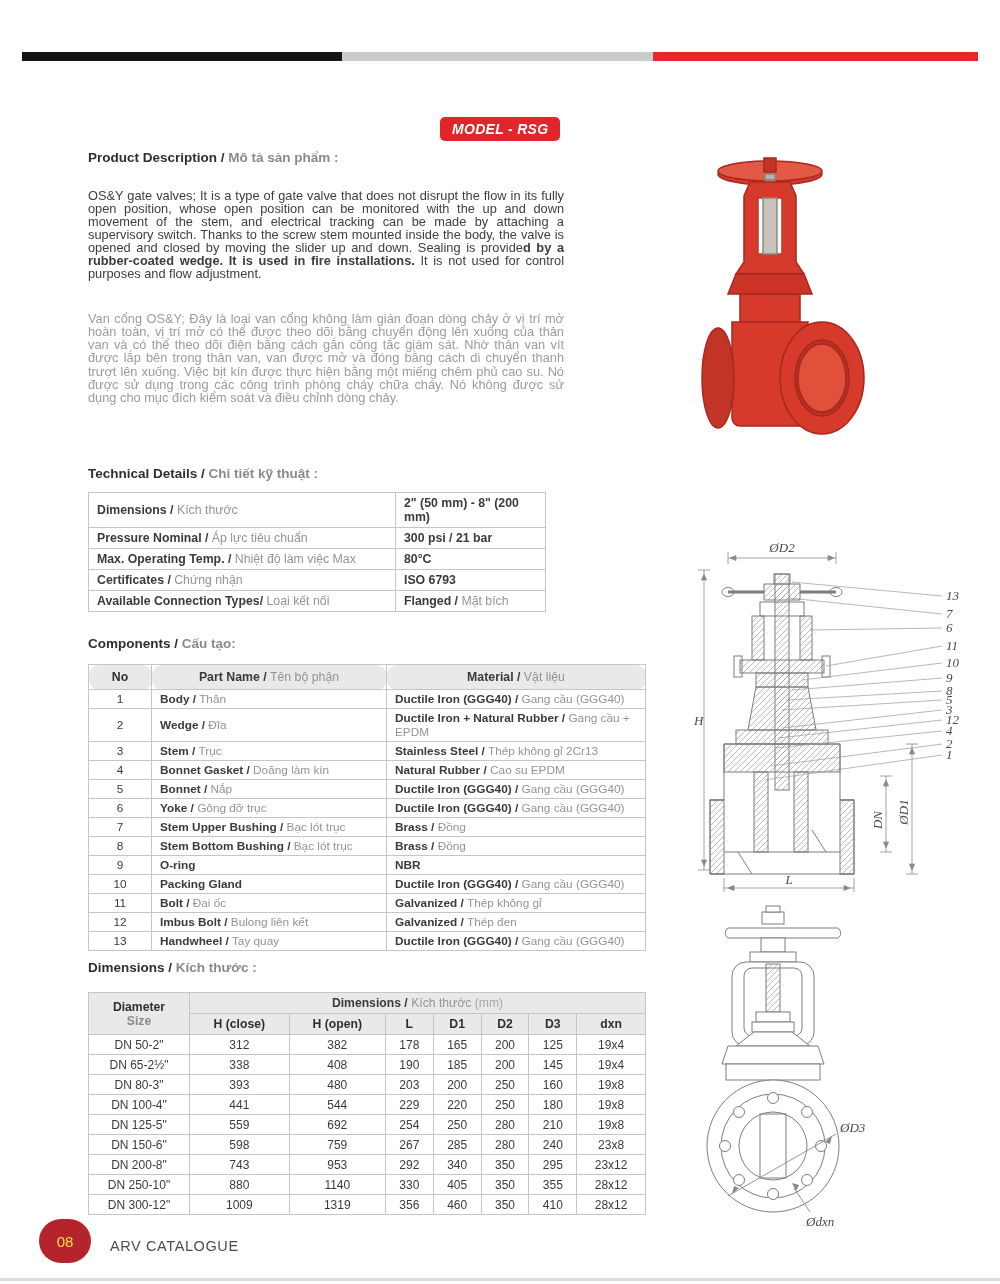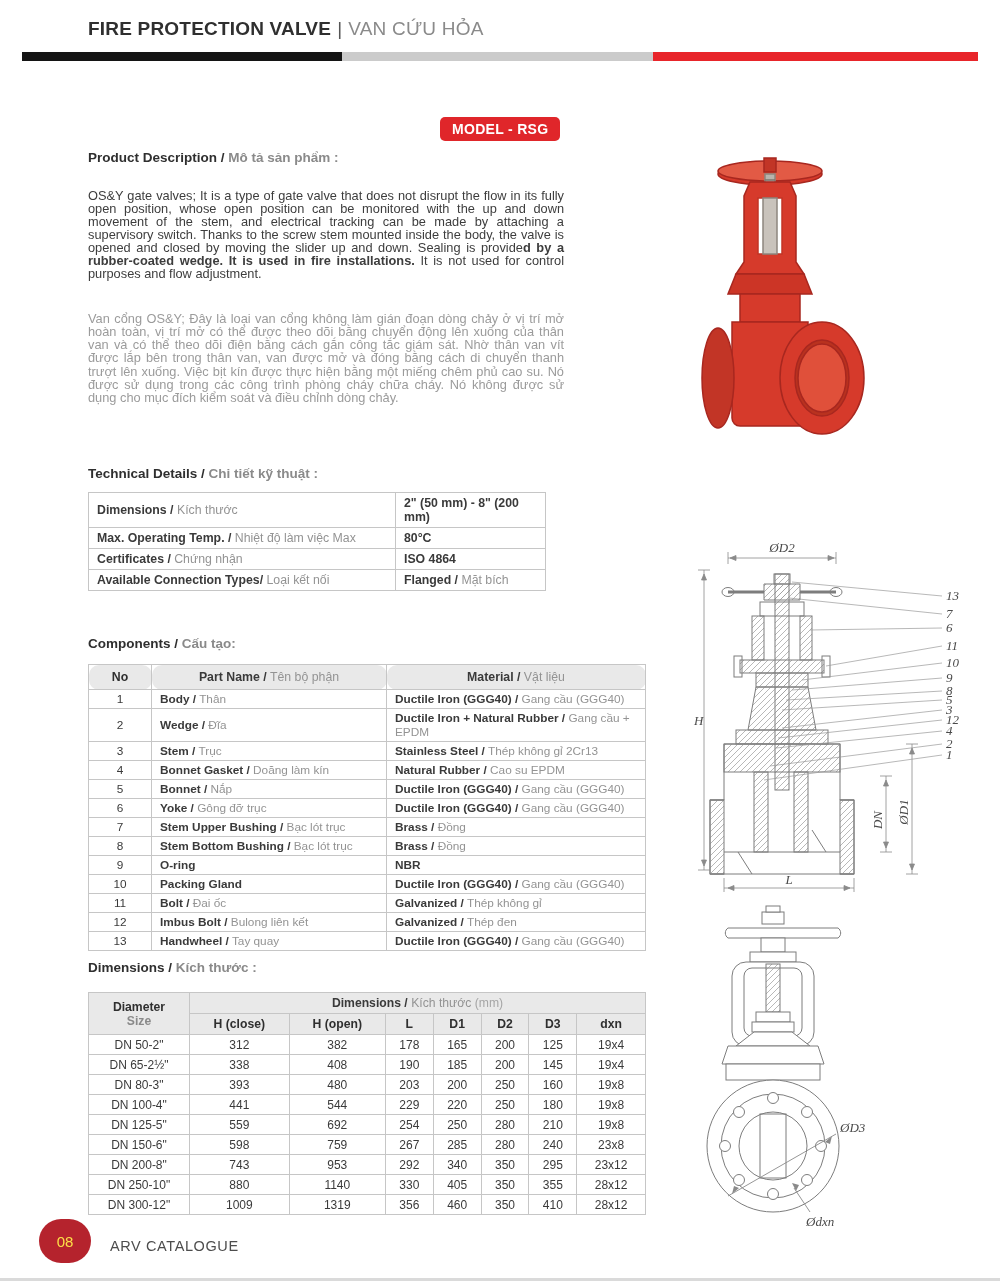--- a/index.html
+++ b/index.html
@@ -72,9 +72,6 @@
 
 <div class="page">
 
-  <div class="main-title">
-    <span>FIRE PROTECTION VALVE</span><span class="sep">|</span><span class="vi">VAN CỨU HỎA</span>
-  </div>
   <div class="tri-bar">
     <span class="seg-black"></span>
       <span class="seg-gray"></span>

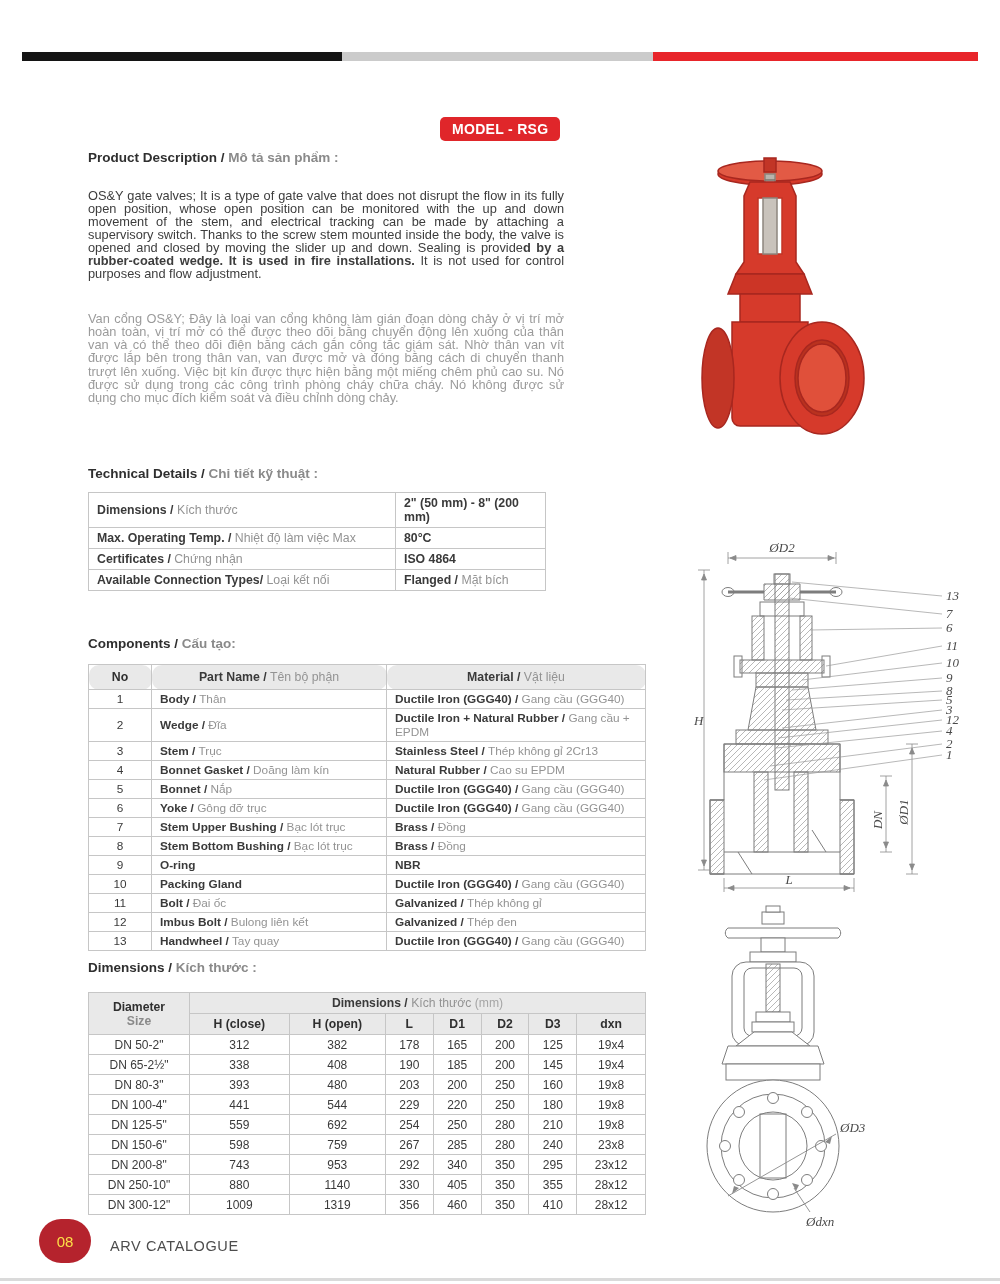--- a/index.html
+++ b/index.html
@@ -20,7 +20,7 @@
   .sub-title .vi{color:#8a8a8a;}
   .model-badge{
     position:absolute;left:440px;top:117px;background:#e0262a;color:#fff;
-    font-size:14px;font-weight:700;padding:4px 12px;border-radius:5px;letter-spacing:.3px;
+    font-size:14px;font-weight:700;padding:4px 12px;border-radius:5px;letter-spacing:.3px;font-style:italic;
   }
   
   .sec-h{position:absolute;left:88px;font-size:13.5px;font-weight:700;white-space:nowrap;}

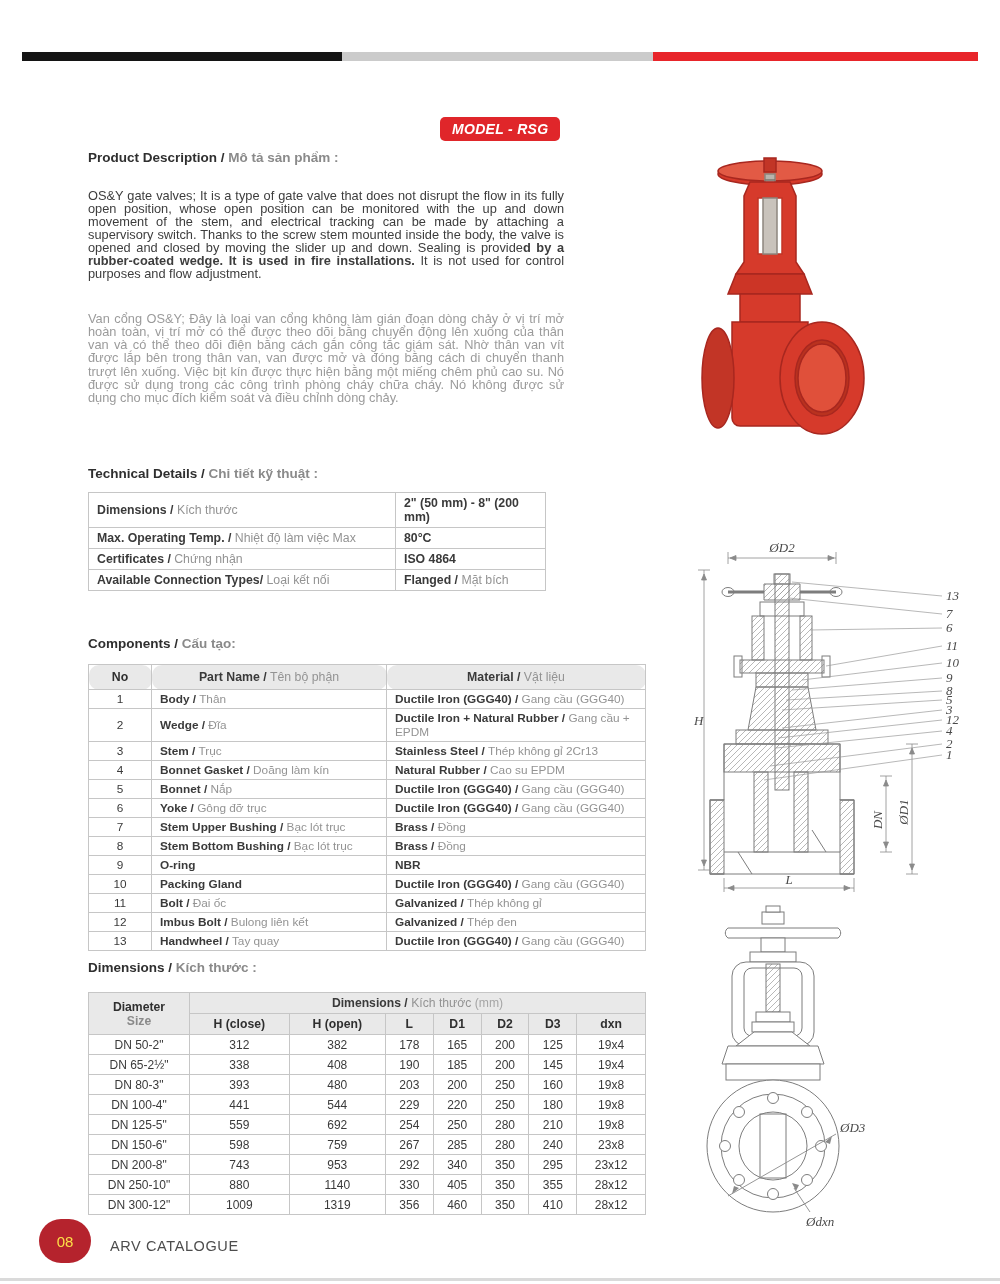--- a/index.html
+++ b/index.html
@@ -115,6 +115,10 @@
         <tr>
      <td class="lbl"><span class="en">Dimensions /</span> <span class="vi">Kích thước</span></td>
      <td><span class="en">2" (50 mm) - 8" (200 mm)</span></td>
+   </tr>
+        <tr>
+     <td class="lbl"><span class="en">Pressure Nominal /</span> <span class="vi">Áp lực tiêu chuẩn</span></td>
+     <td><span class="en">300 psi / 21 bar</span></td>
    </tr>
         <tr>
      <td class="lbl"><span class="en">Max. Operating Temp. /</span> <span class="vi">Nhiệt độ làm việc Max</span></td>

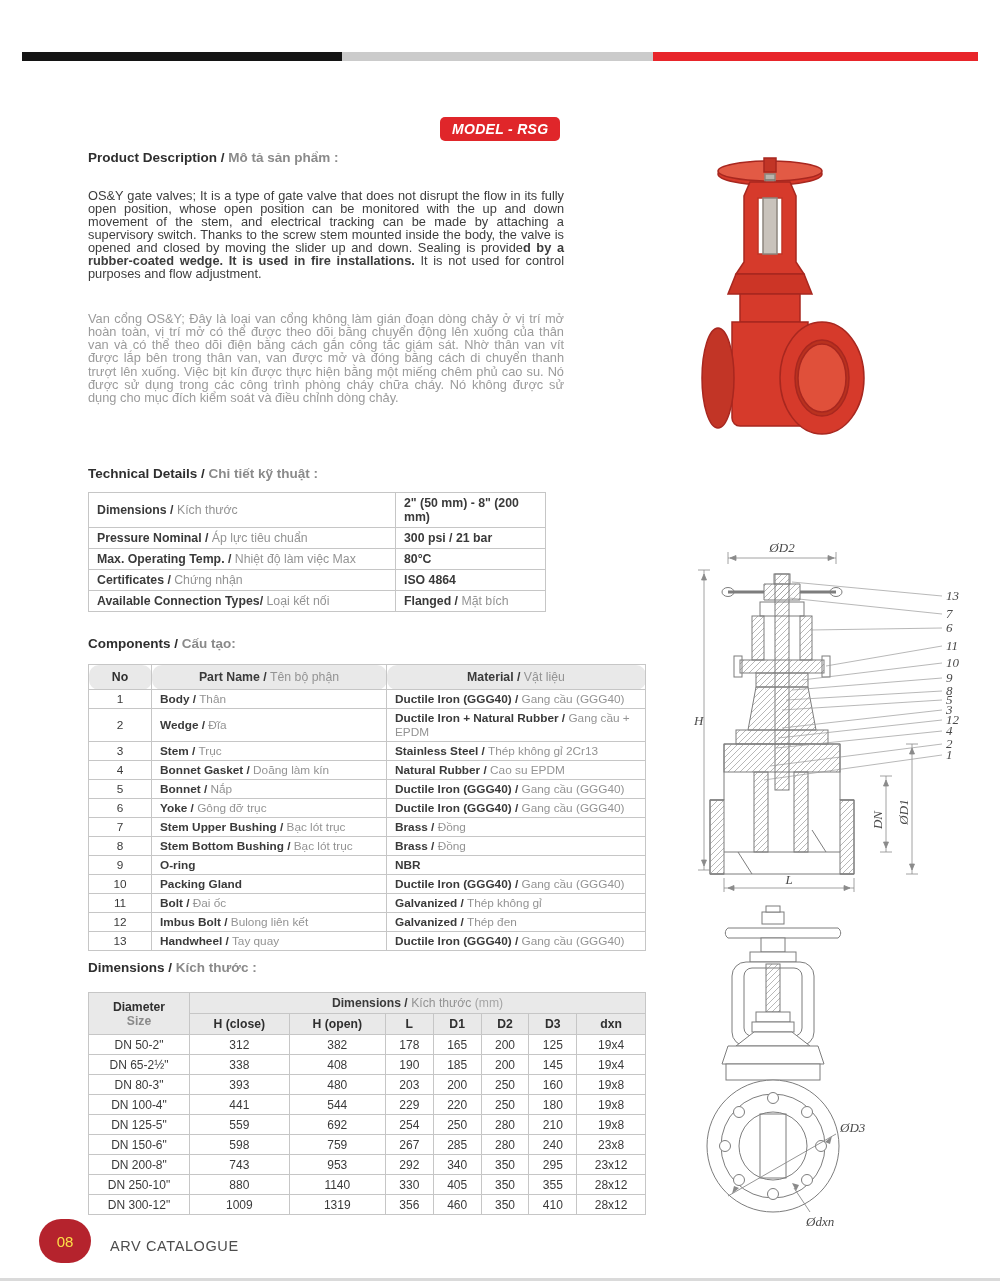--- a/index.html
+++ b/index.html
@@ -126,7 +126,7 @@
    </tr>
         <tr>
      <td class="lbl"><span class="en">Certificates /</span> <span class="vi">Chứng nhận</span></td>
-     <td><span class="en">ISO 4864</span></td>
+     <td><span class="en">ISO 6793</span></td>
    </tr>
         <tr>
      <td class="lbl"><span class="en">Available Connection Types/</span> <span class="vi">Loại kết nối</span></td>

